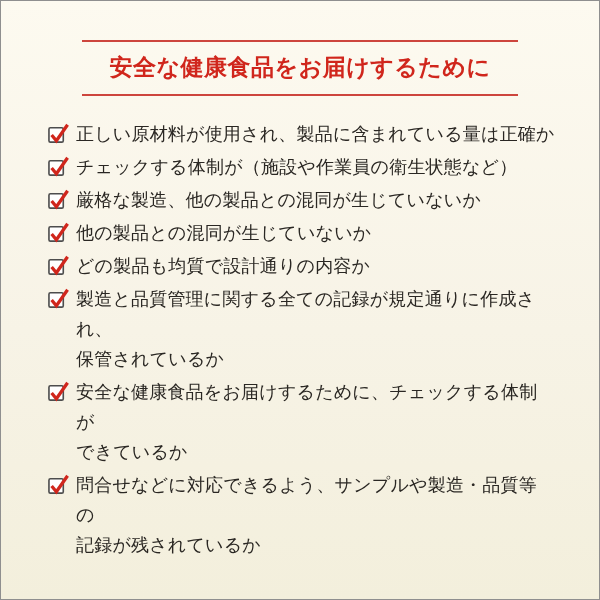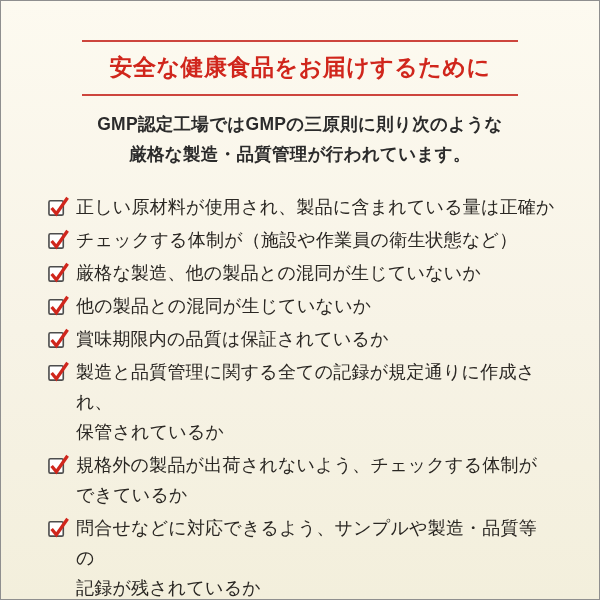--- a/index.html
+++ b/index.html
@@ -83,8 +83,6 @@
   <div class="title-box">
     <h1 class="page-title">安全な健康食品をお届けするために</h1>
   </div>
-  <p class="subtitle">GMP認定工場ではGMPの三原則に則り次のような
-厳格な製造・品質管理が行われています。</p>
 </header>
 
 <ul class="checklist">

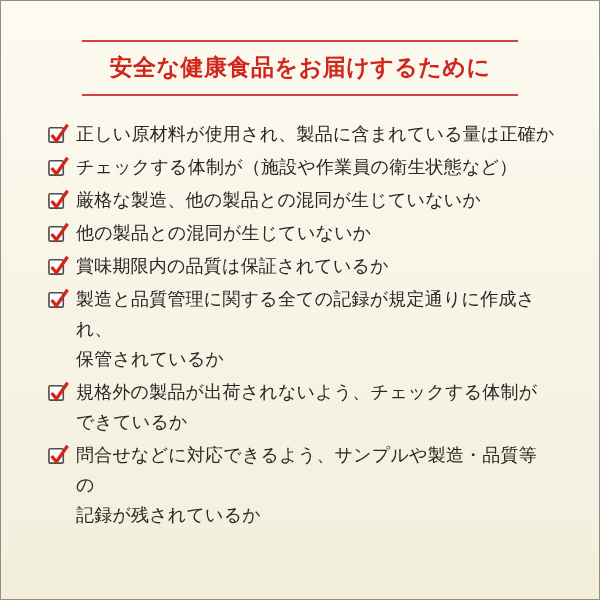--- a/index.html
+++ b/index.html
@@ -119,7 +119,7 @@
         <rect x="1" y="5" width="15" height="15" rx="1.5"></rect>
         <path d="M3.8 12.5 L8.8 18.6 L20.5 1.8"></path>
       </svg>
-    <span class="item-text">賞味期限内の品質は保証されているか</span>
+    <span class="item-text">どの製品も均質で設計通りの内容か</span>
   </li>
   <li class="check-item">
     <svg class="cb" viewBox="0 0 22 22" aria-hidden="true">

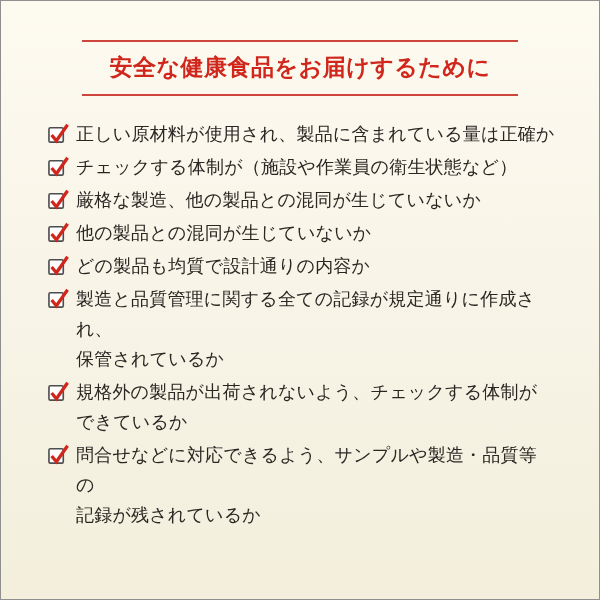--- a/index.html
+++ b/index.html
@@ -134,7 +134,7 @@
         <rect x="1" y="5" width="15" height="15" rx="1.5"></rect>
         <path d="M3.8 12.5 L8.8 18.6 L20.5 1.8"></path>
       </svg>
-    <span class="item-text">規格外の製品が出荷されないよう、チェックする体制が
+    <span class="item-text">安全な健康食品をお届けするために、チェックする体制が
 できているか</span>
   </li>
   <li class="check-item">

